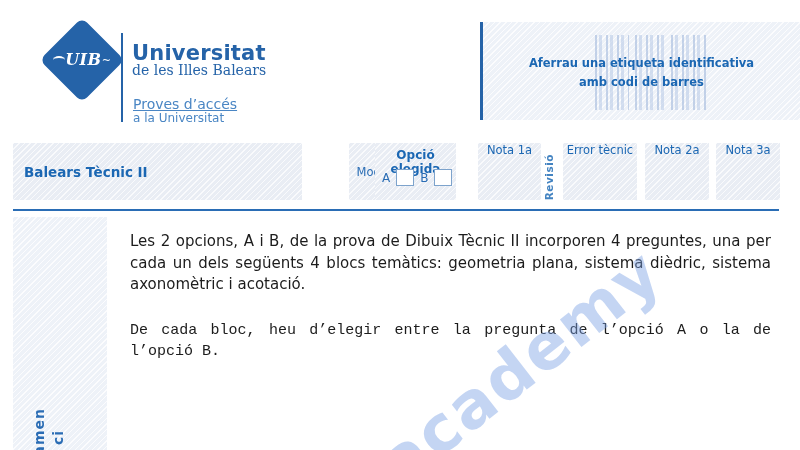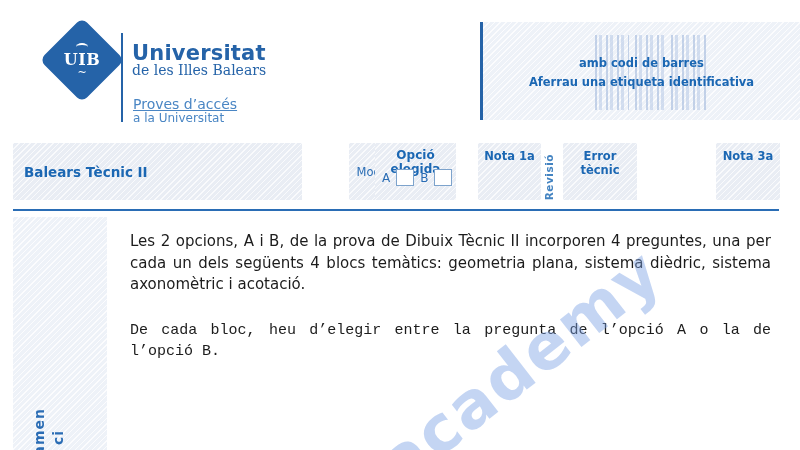--- a/index.html
+++ b/index.html
@@ -25,7 +25,7 @@
   #diamond{left:52px;top:30px;width:60px;height:60px;background:#2563a8;
     transform:rotate(45deg);border-radius:7px;}
   #diamond-content{left:52px;top:30px;width:60px;height:60px;display:flex;
-    flex-direction:column;align-items:center;justify-content:center;color:#fff;}
+    flex-direction:row;align-items:center;justify-content:center;color:#fff;font-style:italic;}
   #diamond-crown{width:12px;height:6px;border-top:2px solid #fff;
     border-radius:50% 50% 0 0;margin-bottom:1px;}
   #diamond-acronym{font-family:"DejaVu Serif",serif;font-weight:bold;

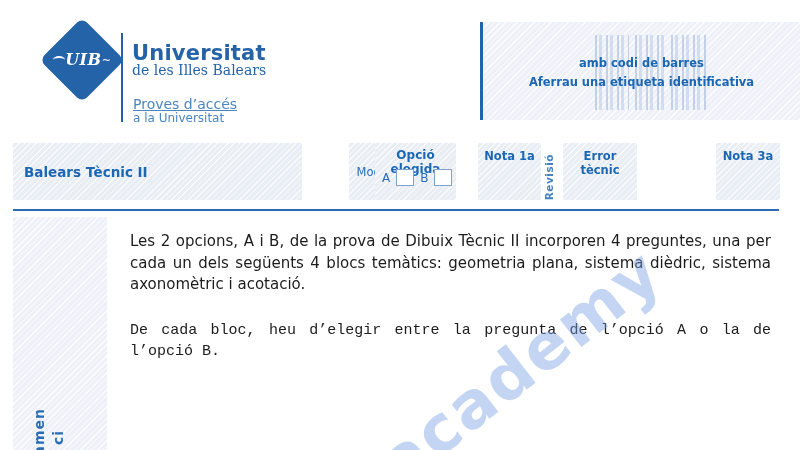--- a/index.html
+++ b/index.html
@@ -120,8 +120,8 @@
     <div class="abs bars" id="bars-2"></div>
     <div class="abs bars" id="bars-3"></div>
     <div class="abs" id="label-text">
+      <div>Aferrau una etiqueta identificativa</div>
       <div>amb codi de barres</div>
-      <div>Aferrau una etiqueta identificativa</div>
     </div>
   </div>
 

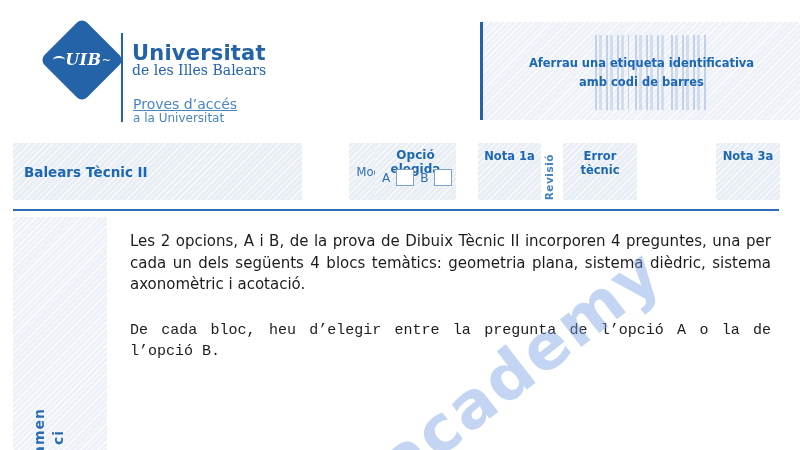--- a/index.html
+++ b/index.html
@@ -66,7 +66,7 @@
   .checkbox{display:inline-block;width:16px;height:15px;background:#ffffff;
     border:1px solid #7da3cc;}
   .nota-box{text-align:center;}
-  .nota-label{display:block;margin-top:6px;font-size:11.5px;font-weight:bold;color:#1b67b3;}
+  .nota-label{display:block;font-size:11.5px;font-weight:normal;color:#1b67b3;}
   #nota1-box{left:478px;width:63px;}
   #error-box{left:563px;width:74px;}
   #nota2-box{left:645px;width:64px;}

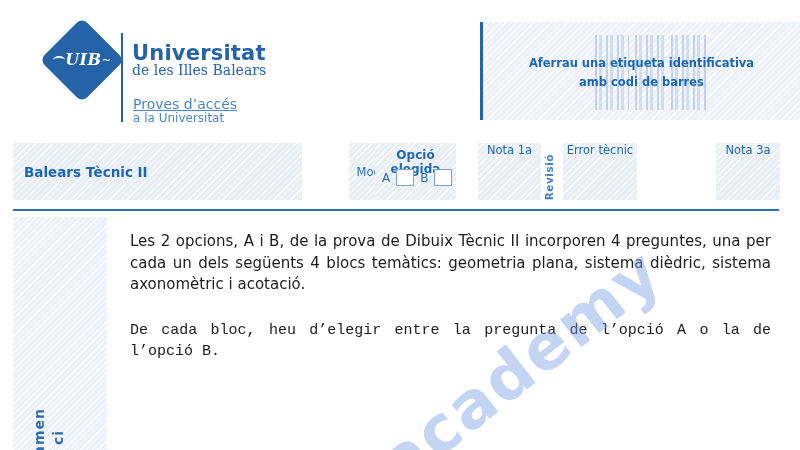--- a/index.html
+++ b/index.html
@@ -149,6 +149,9 @@
   <div class="abs hatch hbox nota-box" id="error-box">
     <span class="nota-label">Error tècnic</span>
   </div>
+  <div class="abs hatch hbox nota-box" id="nota2-box">
+    <span class="nota-label">Nota 2a</span>
+  </div>
   <div class="abs hatch hbox nota-box" id="nota3-box">
     <span class="nota-label">Nota 3a</span>
   </div>

